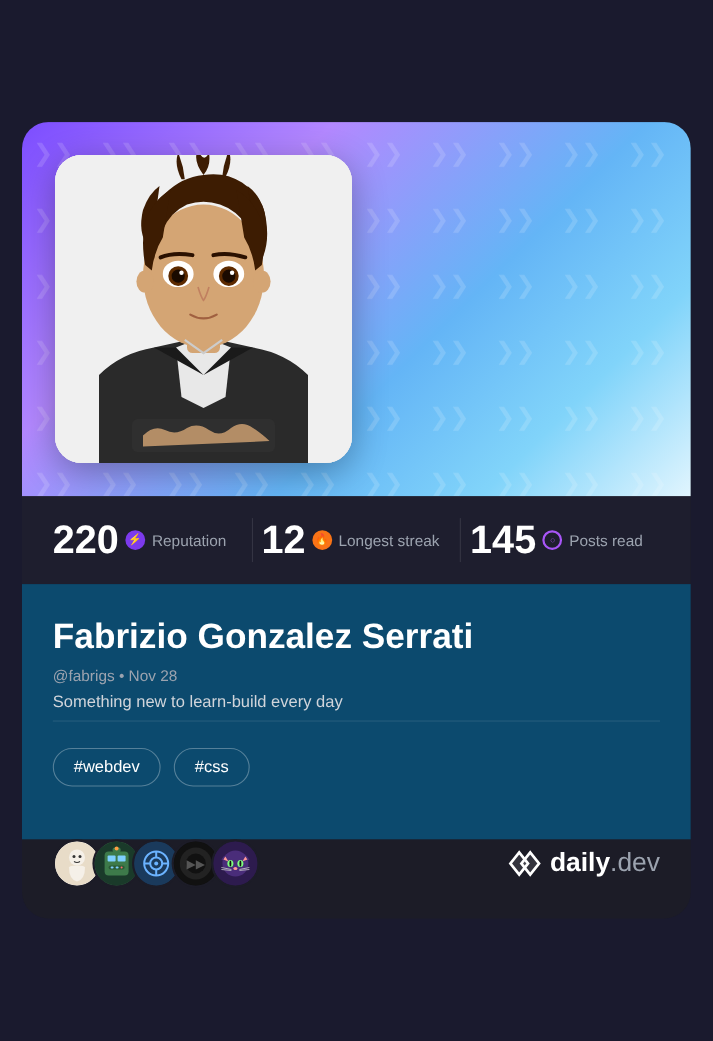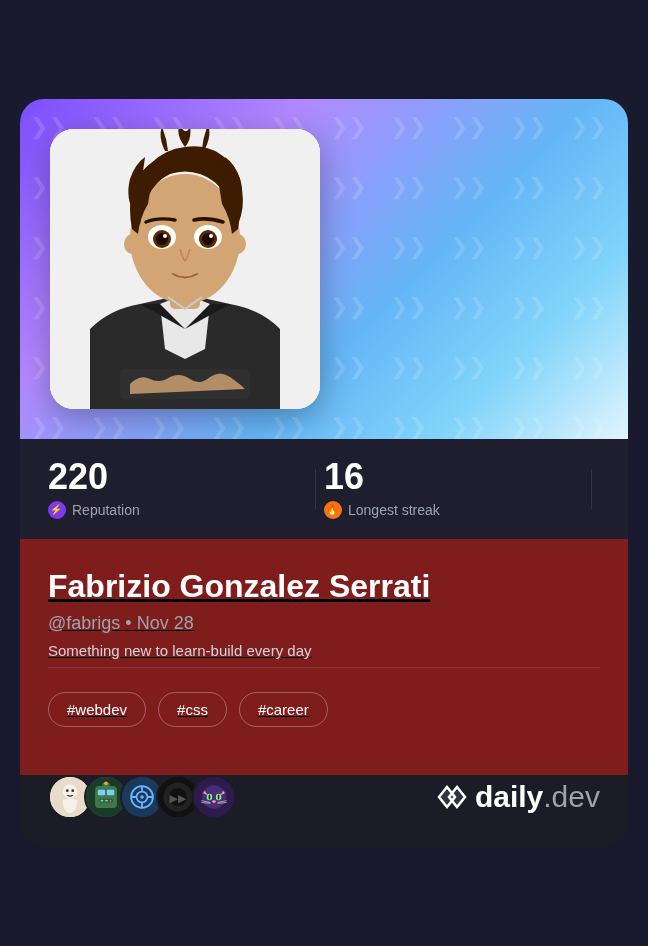--- a/index.html
+++ b/index.html
@@ -72,7 +72,7 @@
     .stat-item {
       flex: 1;
       display: flex;
-      flex-direction: column;
+      flex-direction: row;
       gap: 6px;
     }
 

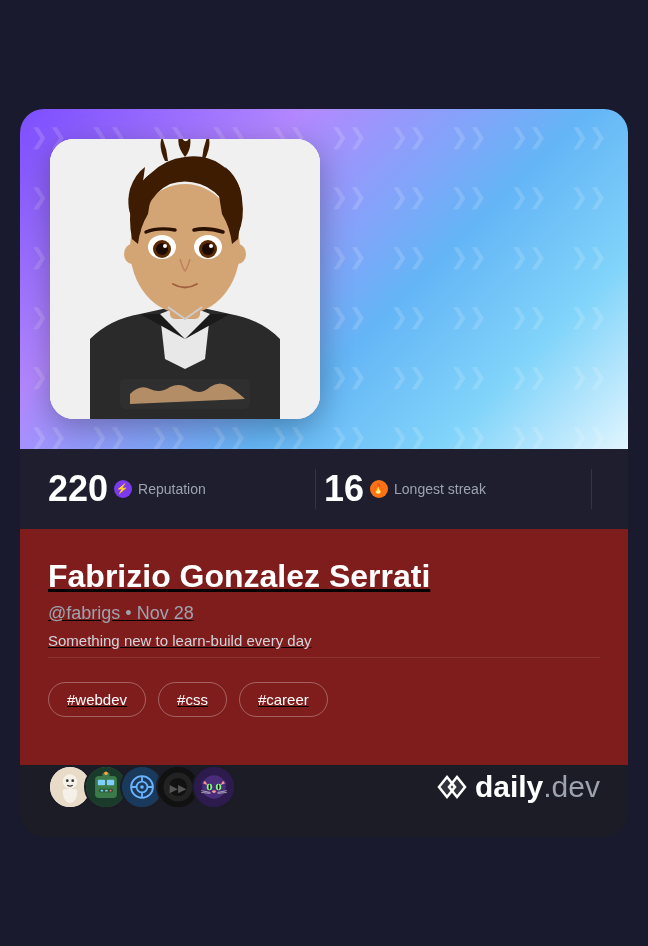--- a/index.html
+++ b/index.html
@@ -325,7 +325,7 @@
     <div class="stat-divider"></div>
 
     <div class="stat-item">
-      <span class="stat-value">16</span>
+      <span class="stat-value">12</span>
       <div class="stat-label">
         <div class="stat-icon stat-icon-streak">🔥</div>
         <span>Longest streak</span>

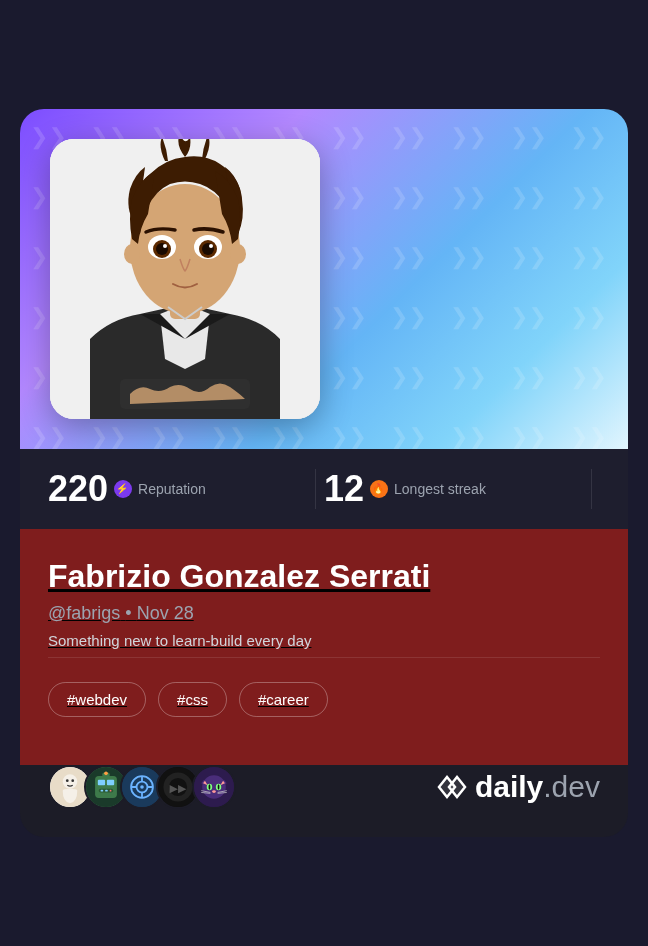--- a/index.html
+++ b/index.html
@@ -334,6 +334,13 @@
 
     <div class="stat-divider"></div>
 
+    <div class="stat-item">
+      <span class="stat-value">145</span>
+      <div class="stat-label">
+        <div class="stat-icon stat-icon-posts" style="font-size:8px;font-weight:bold;">○</div>
+        <span>Posts read</span>
+      </div>
+    </div>
 
   </div>
 

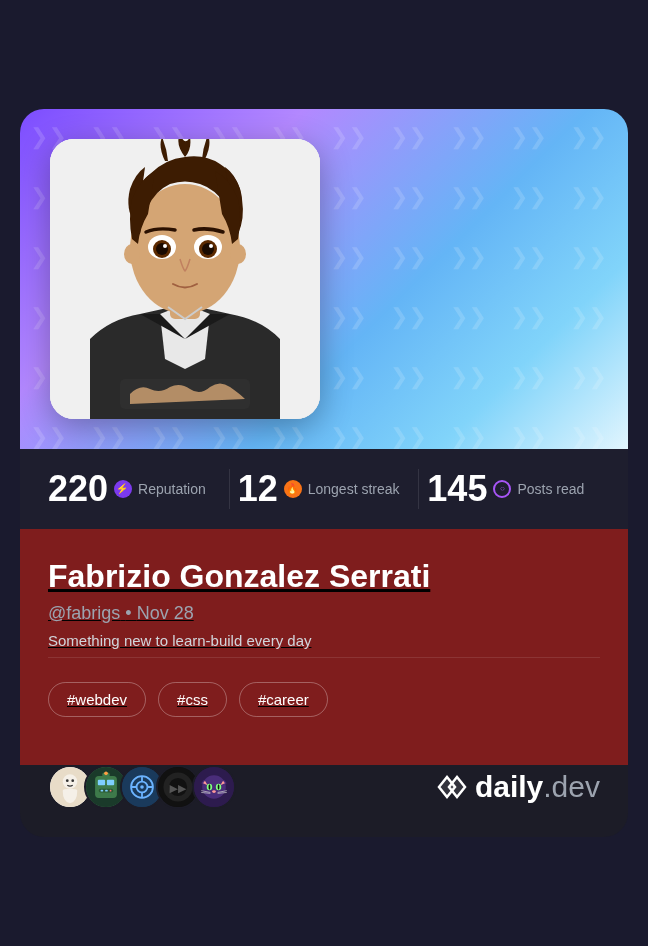--- a/index.html
+++ b/index.html
@@ -127,8 +127,7 @@
     
     .profile-section {
       padding: 28px 28px 20px;
-      background: #7f1d1d;
-      text-decoration: underline;
+      background: #0c4a6e;
     }
 
     .profile-name {

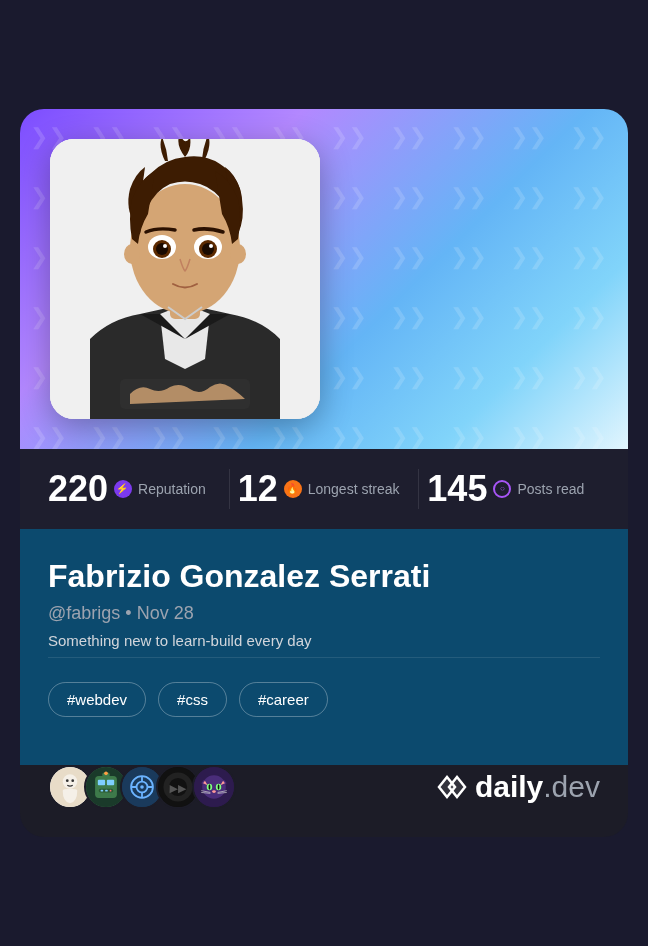--- a/index.html
+++ b/index.html
@@ -139,7 +139,7 @@
     }
 
     .profile-meta {
-      font-size: 18px;
+      font-size: 14px;
       color: #9ca3af;
       margin-bottom: 8px;
     }

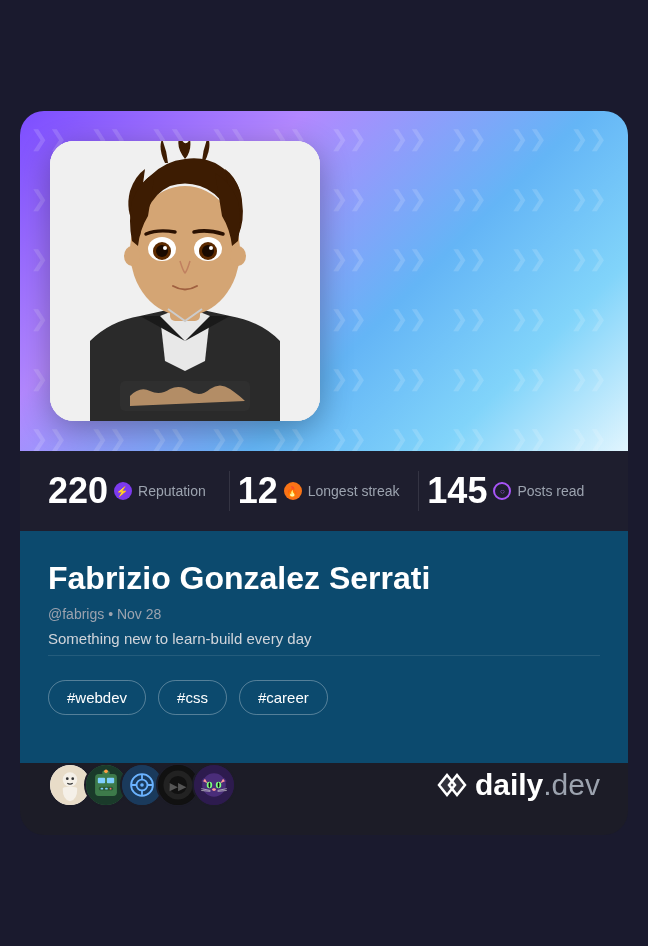--- a/index.html
+++ b/index.html
@@ -360,7 +360,6 @@
     <div class="tags-section">
       <span class="tag">#webdev</span>
       <span class="tag">#css</span>
-      <span class="tag">#career</span>
     </div>
 
   </div>

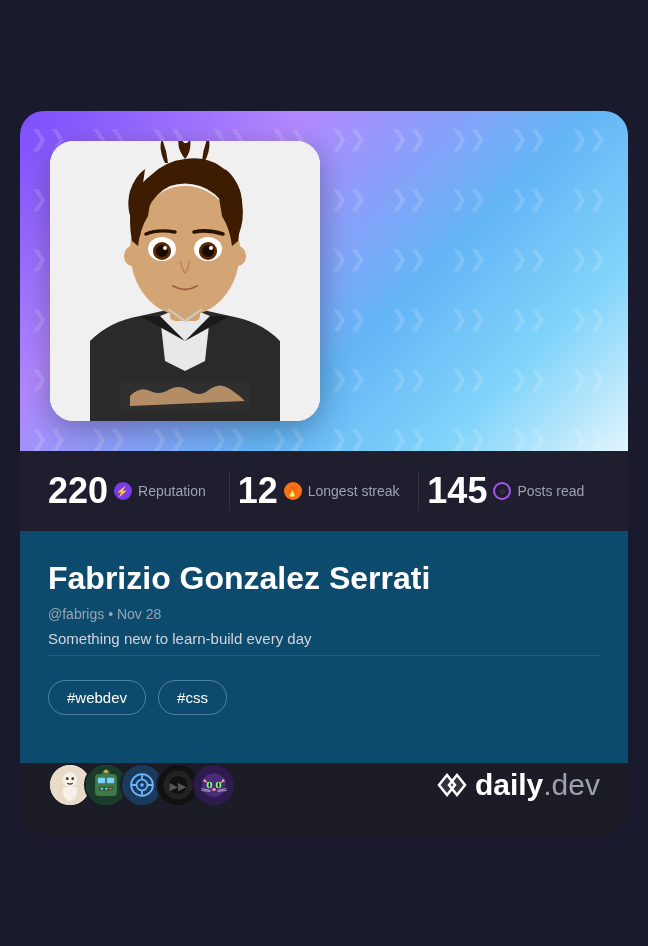--- a/index.html
+++ b/index.html
@@ -226,7 +226,7 @@
     }
 
     .brand-text {
-      font-size: 30px;
+      font-size: 24px;
       font-weight: 700;
       color: #ffffff;
     }

